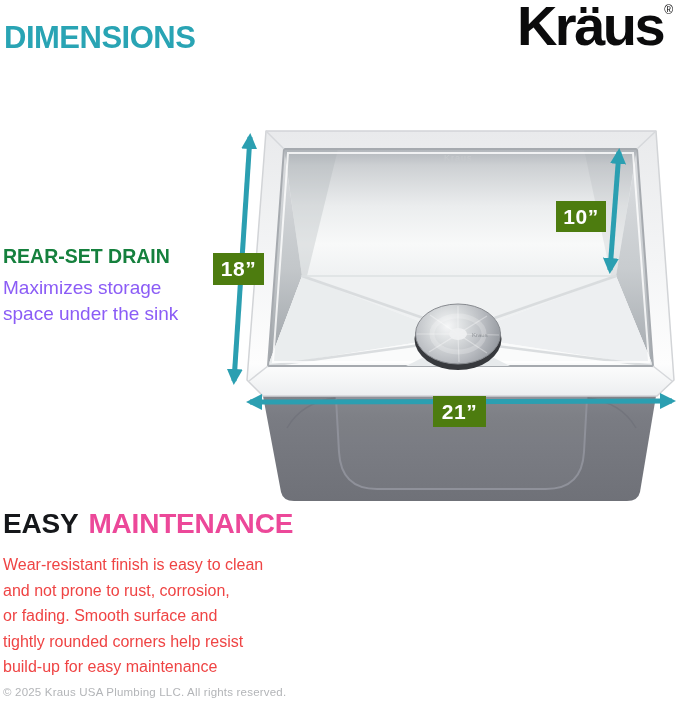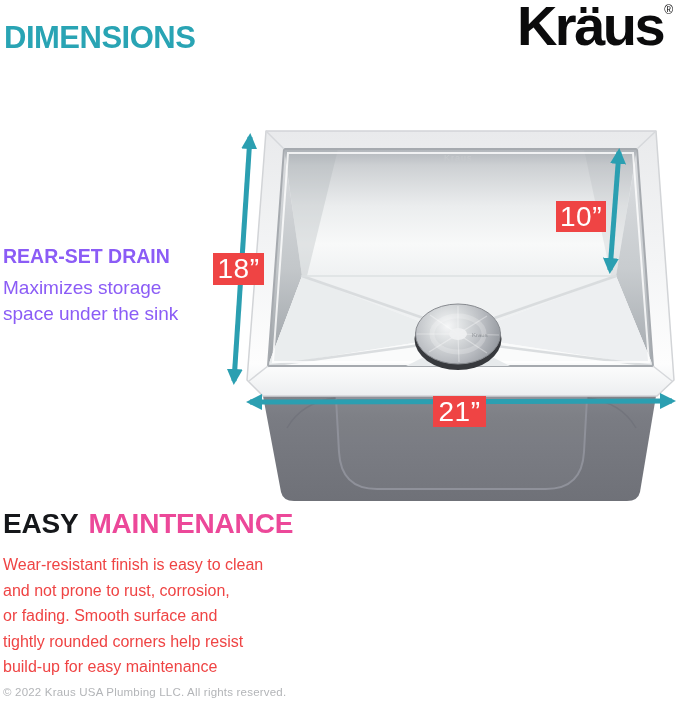--- a/index.html
+++ b/index.html
@@ -104,10 +104,10 @@
   .dim-label {
     position: absolute;
     z-index: 3;
-    background: #ef4444;
+    background: #4d7c0f;
     color: #ffffff;
-    font-weight: normal;
-    font-size: 28px;
+    font-weight: bold;
+    font-size: 21px;
     letter-spacing: 0.5px;
     display: flex;
     align-items: center;

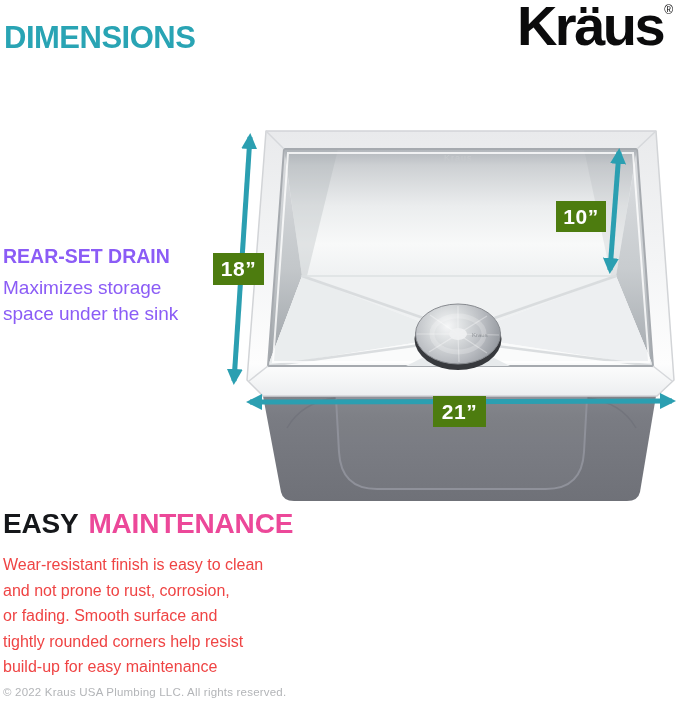--- a/index.html
+++ b/index.html
@@ -58,7 +58,7 @@
   .rear-drain-heading {
     font-size: 19.5px;
     font-weight: bold;
-    color: #8b5cf6;
+    color: #15803d;
     margin: 0 0 7px 0;
   }
   .rear-drain-body {

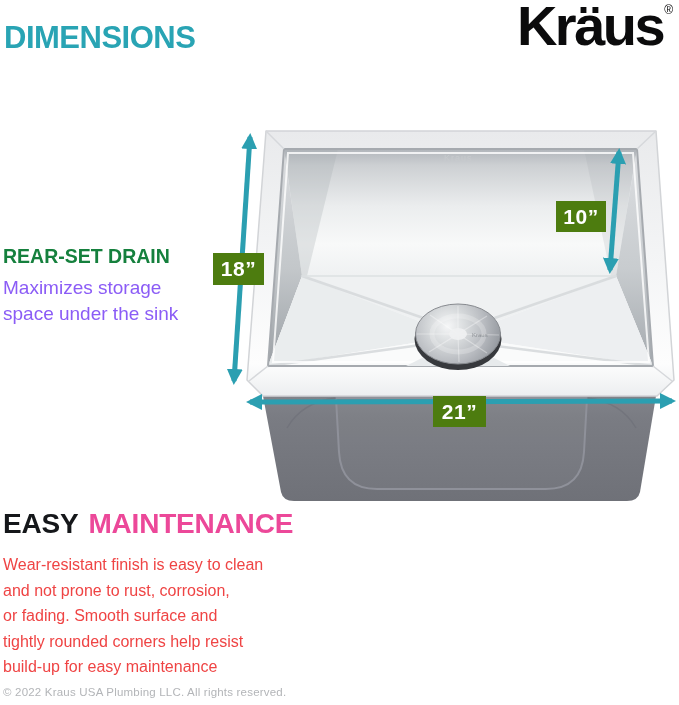--- a/index.html
+++ b/index.html
@@ -236,7 +236,7 @@
 build-up for easy maintenance</div>
   </div>
 
-  <div class="footer">© 2022 Kraus USA Plumbing LLC. All rights reserved.</div>
+  <div class="footer">© 2025 Kraus USA Plumbing LLC. All rights reserved.</div>
 
 </div>
 

